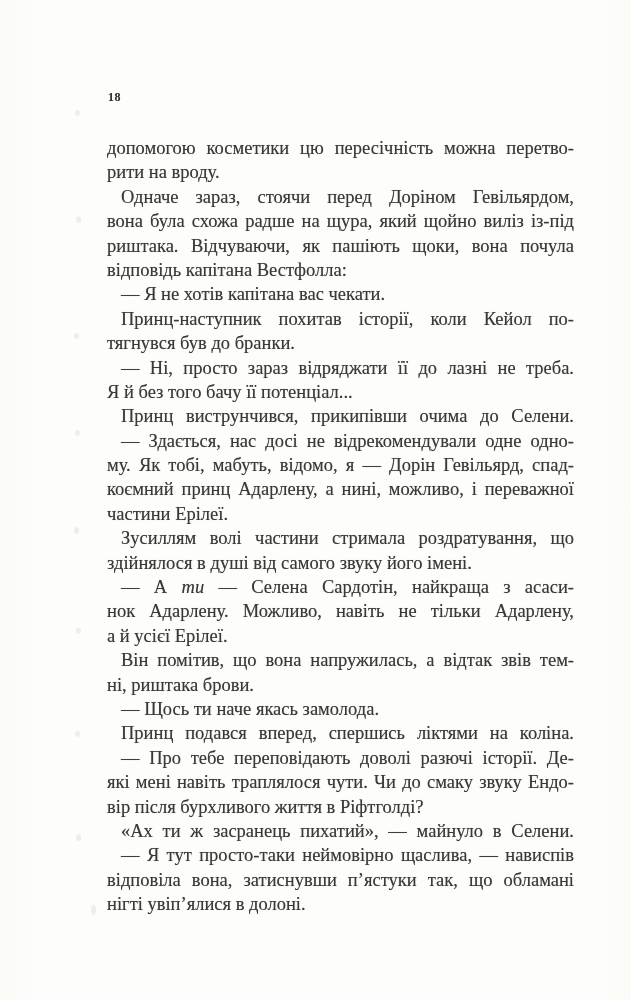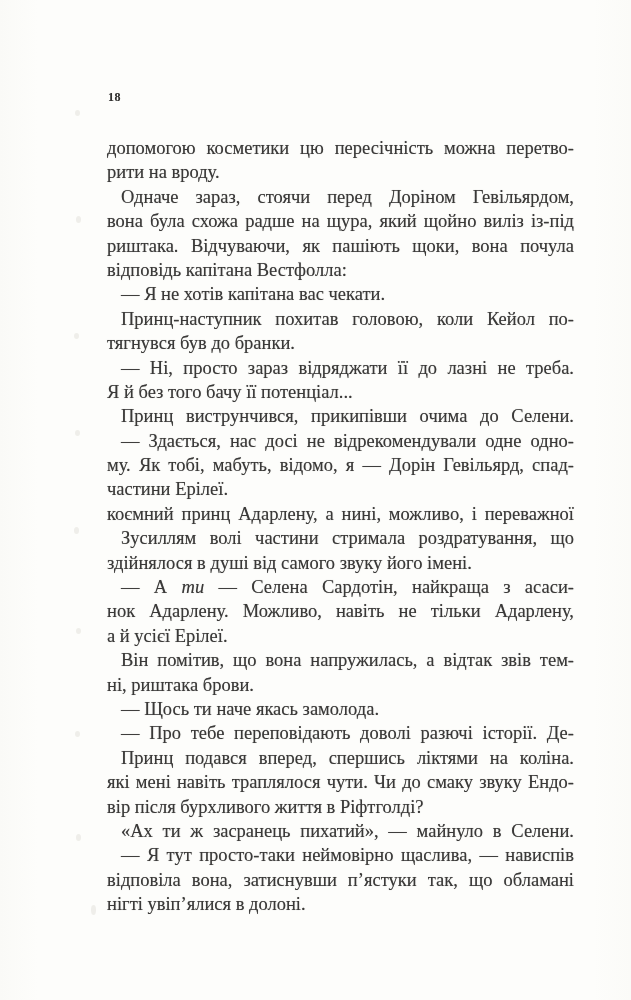--- a/index.html
+++ b/index.html
@@ -76,7 +76,7 @@
       <div class="line"><span>риштака. Відчуваючи, як пашіють щоки, вона почула</span></div>
       <div class="line end"><span>відповідь капітана Вестфолла:</span></div>
       <div class="line indent end"><span>— Я не хотів капітана вас чекати.</span></div>
-      <div class="line indent"><span>Принц-наступник похитав головою, коли Кейол по-</span></div>
+      <div class="line indent"><span>Принц-наступник похитав історії, коли Кейол по-</span></div>
       <div class="line end"><span>тягнувся був до бранки.</span></div>
       <div class="line indent"><span>— Ні, просто зараз відряджати її до лазні не треба.</span></div>
       <div class="line end"><span>Я й без того бачу її потенціал...</span></div>

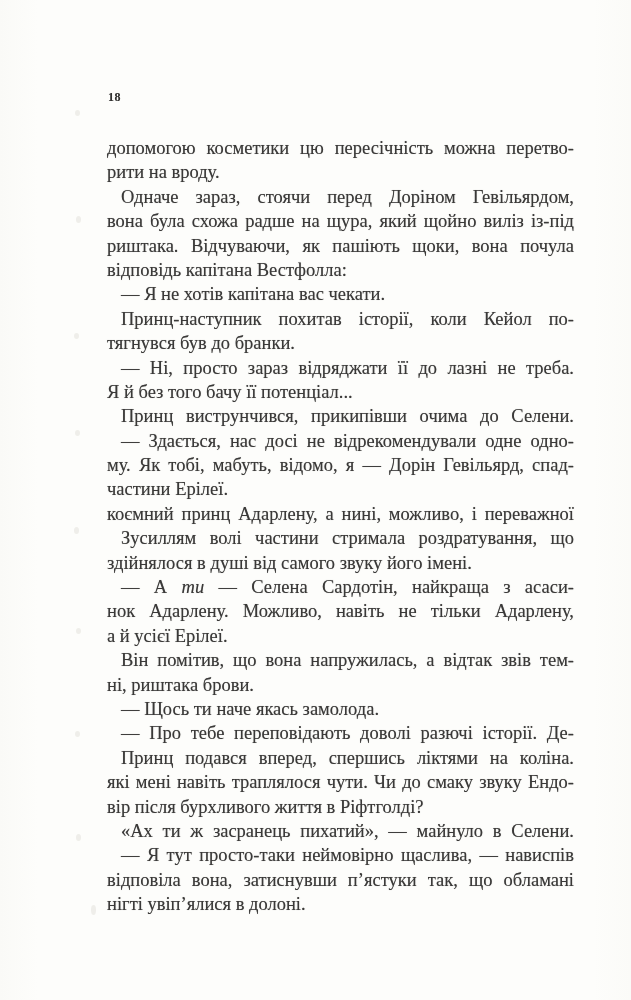--- a/index.html
+++ b/index.html
@@ -83,8 +83,8 @@
       <div class="line indent"><span>Принц виструнчився, прикипівши очима до Селени.</span></div>
       <div class="line indent"><span>— Здається, нас досі не відрекомендували одне одно-</span></div>
       <div class="line"><span>му. Як тобі, мабуть, відомо, я — Дорін Гевільярд, спад-</span></div>
+      <div class="line"><span>коємний принц Адарлену, а нині, можливо, і переважної</span></div>
       <div class="line end"><span>частини Ерілеї.</span></div>
-      <div class="line"><span>коємний принц Адарлену, а нині, можливо, і переважної</span></div>
       <div class="line indent"><span>Зусиллям волі частини стримала роздратування, що</span></div>
       <div class="line end"><span>здійнялося в душі від самого звуку його імені.</span></div>
       <div class="line indent"><span>— А </span><span class="it">ти</span><span> — Селена Сардотін, найкраща з асаси-</span></div>

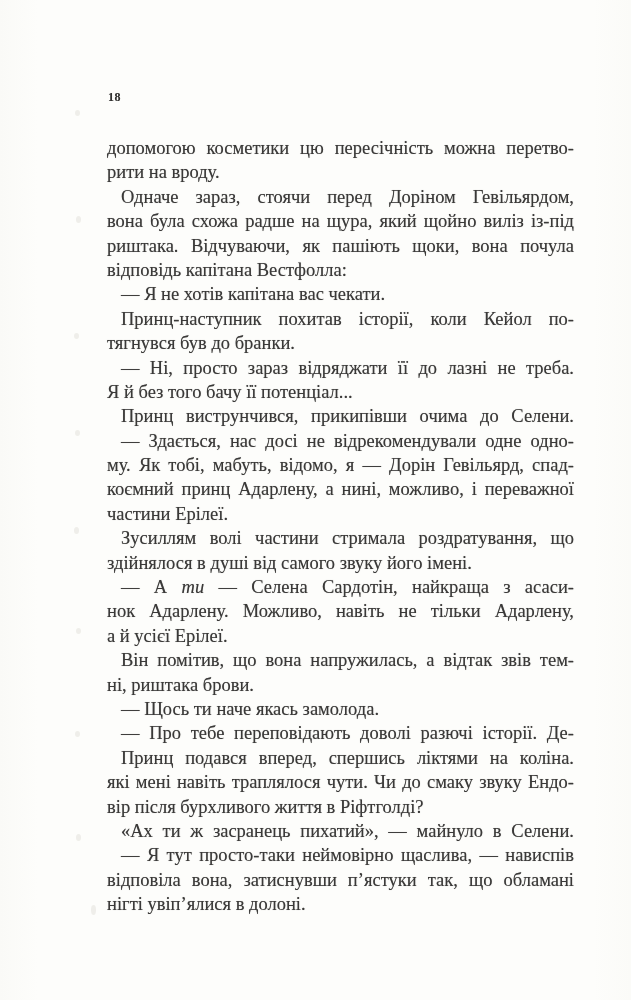--- a/index.html
+++ b/index.html
@@ -93,8 +93,8 @@
       <div class="line indent"><span>Він помітив, що вона напружилась, а відтак звів тем-</span></div>
       <div class="line end"><span>ні, риштака брови.</span></div>
       <div class="line indent end"><span>— Щось ти наче якась замолода.</span></div>
+      <div class="line indent"><span>Принц подався вперед, спершись ліктями на коліна.</span></div>
       <div class="line indent"><span>— Про тебе переповідають доволі разючі історії. Де-</span></div>
-      <div class="line indent"><span>Принц подався вперед, спершись ліктями на коліна.</span></div>
       <div class="line"><span>які мені навіть траплялося чути. Чи до смаку звуку Ендо-</span></div>
       <div class="line end"><span>вір після бурхливого життя в Ріфтголді?</span></div>
       <div class="line indent"><span>«Ах ти ж засранець пихатий», — майнуло в Селени.</span></div>

